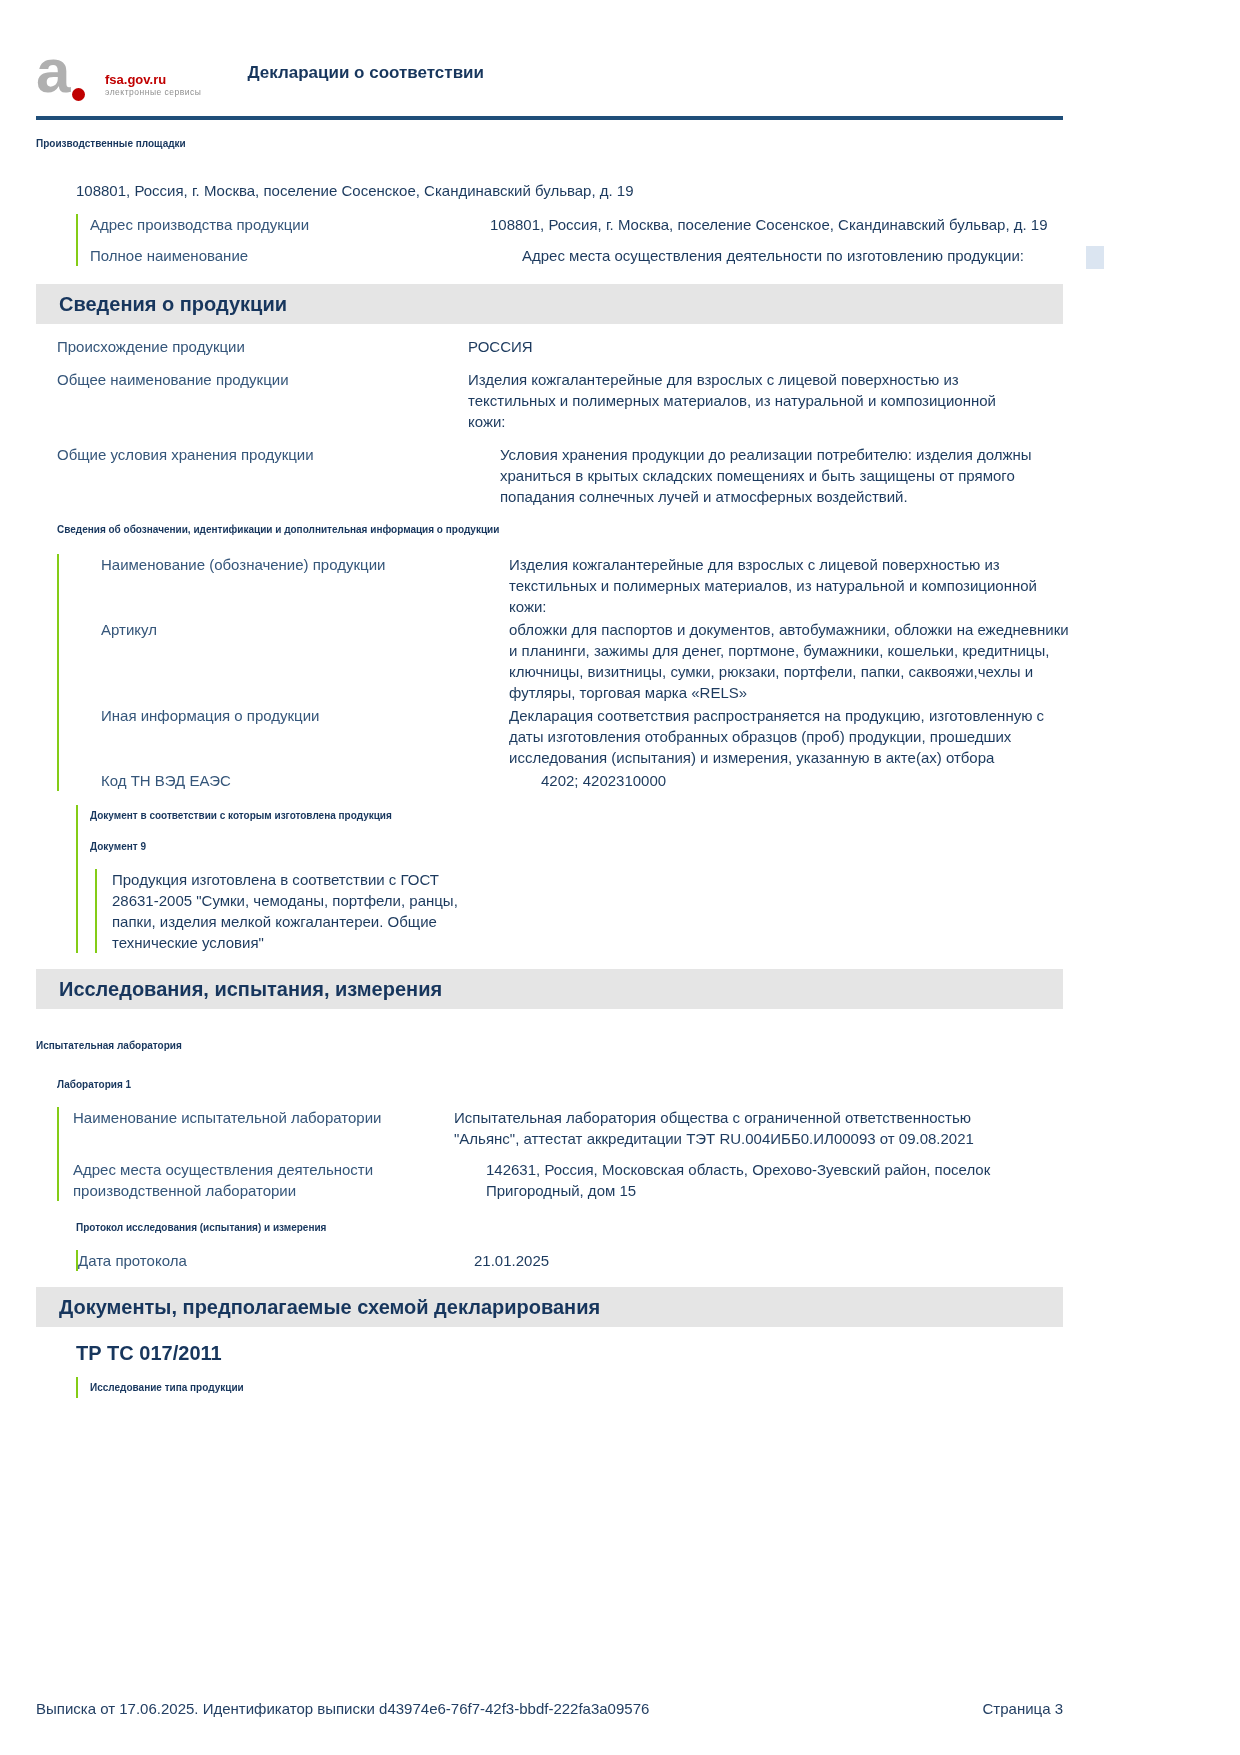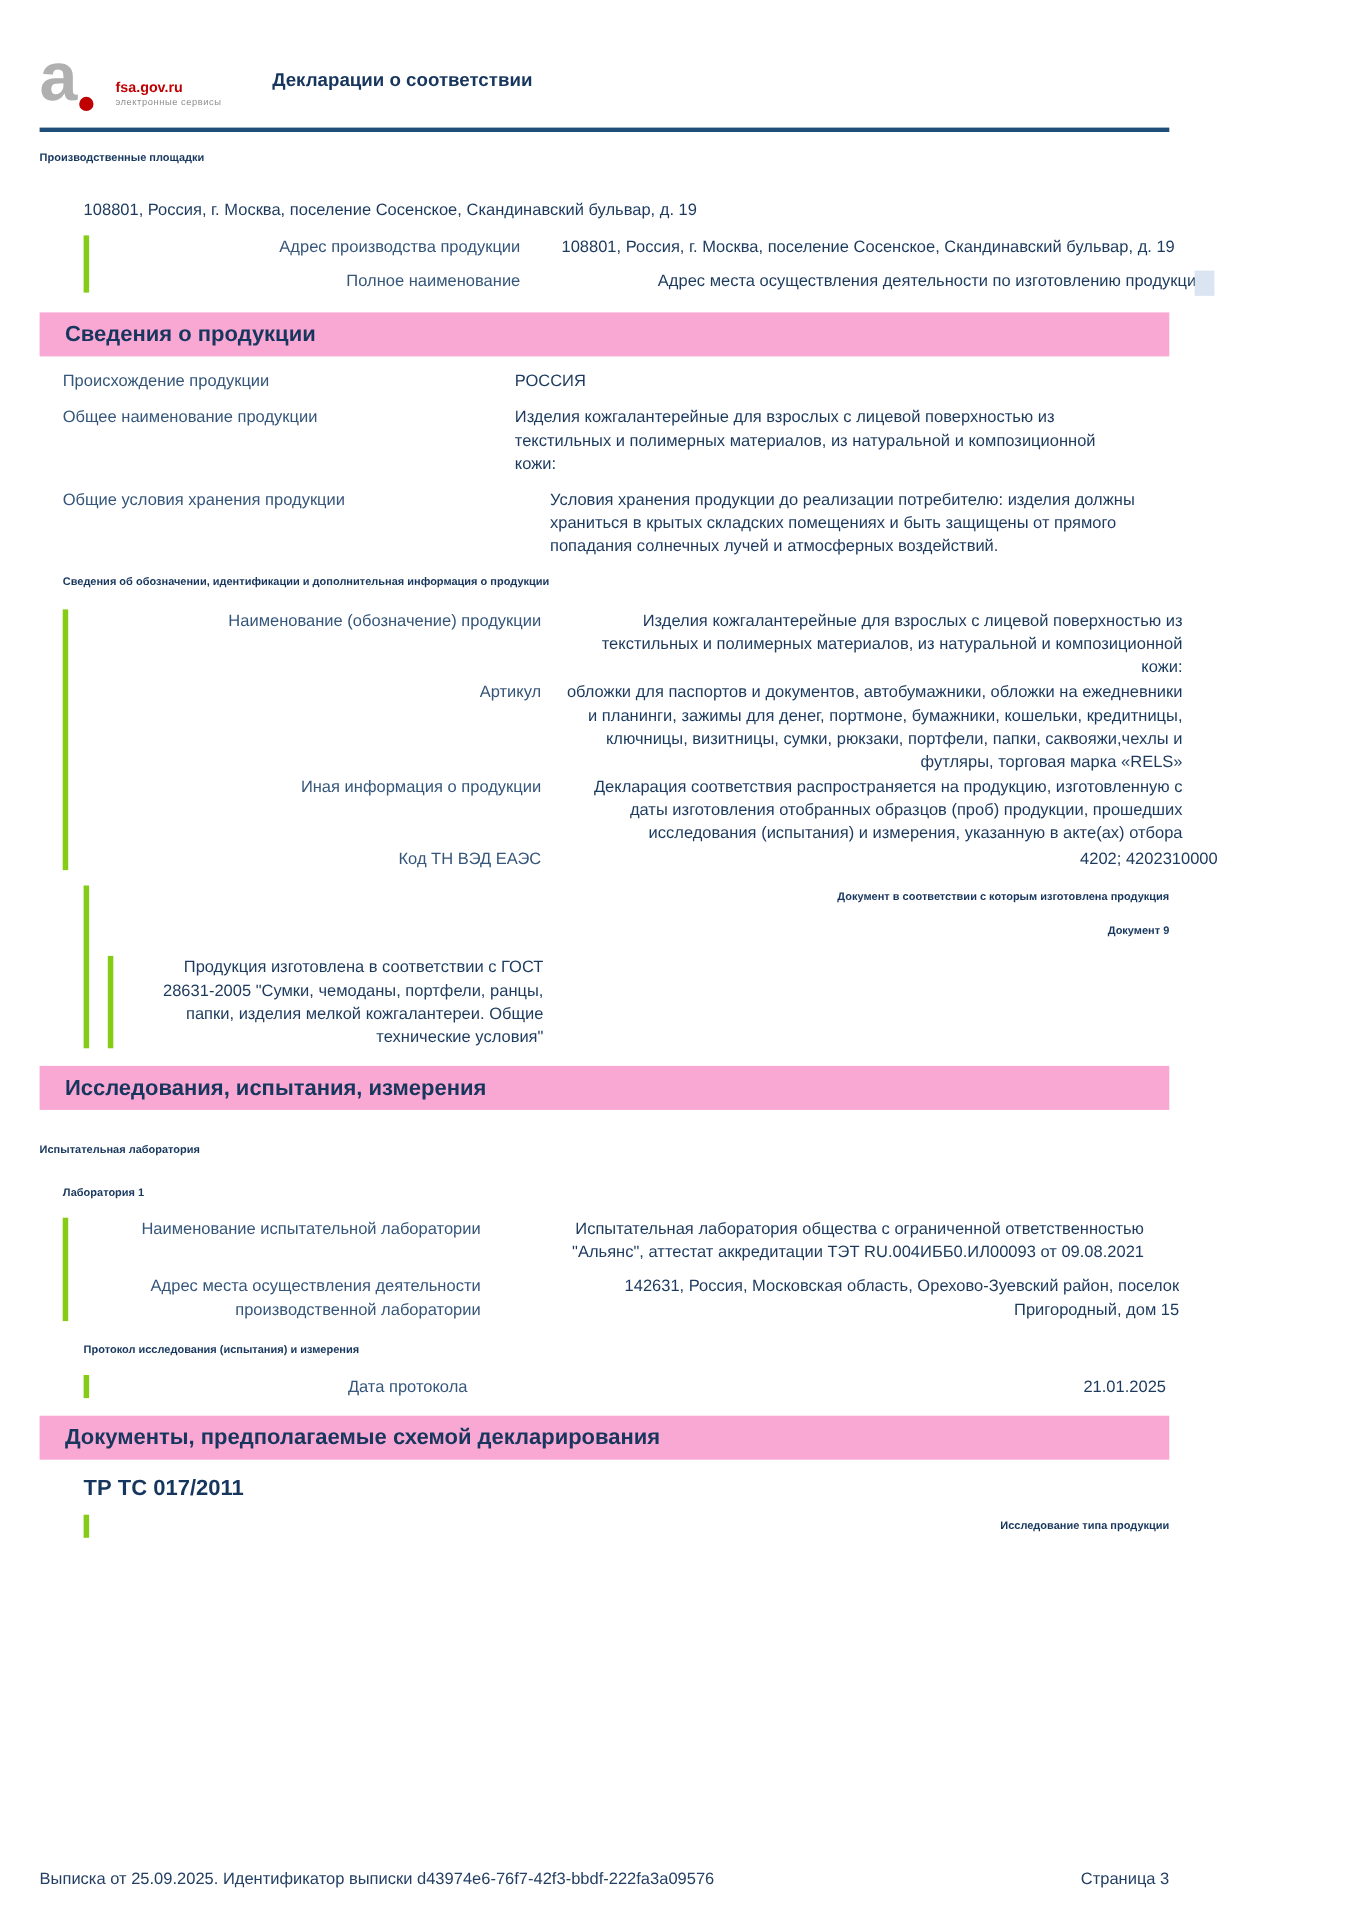--- a/index.html
+++ b/index.html
@@ -55,7 +55,7 @@
   .label { font-size:15px; line-height:21px; color:#35567a; padding-right:20px; }
   .value { font-size:15px; line-height:21px; color:#1c3a5e; }
 
-  .bar { border-left:5px solid #84cc16;text-align:right; }
+  .bar { border-left:2px solid #84cc16; }
 
   .group-a { margin-left:40px; padding-left:12px; margin-top:13px; }
   .group-a .row { grid-template-columns:400px 575px; }

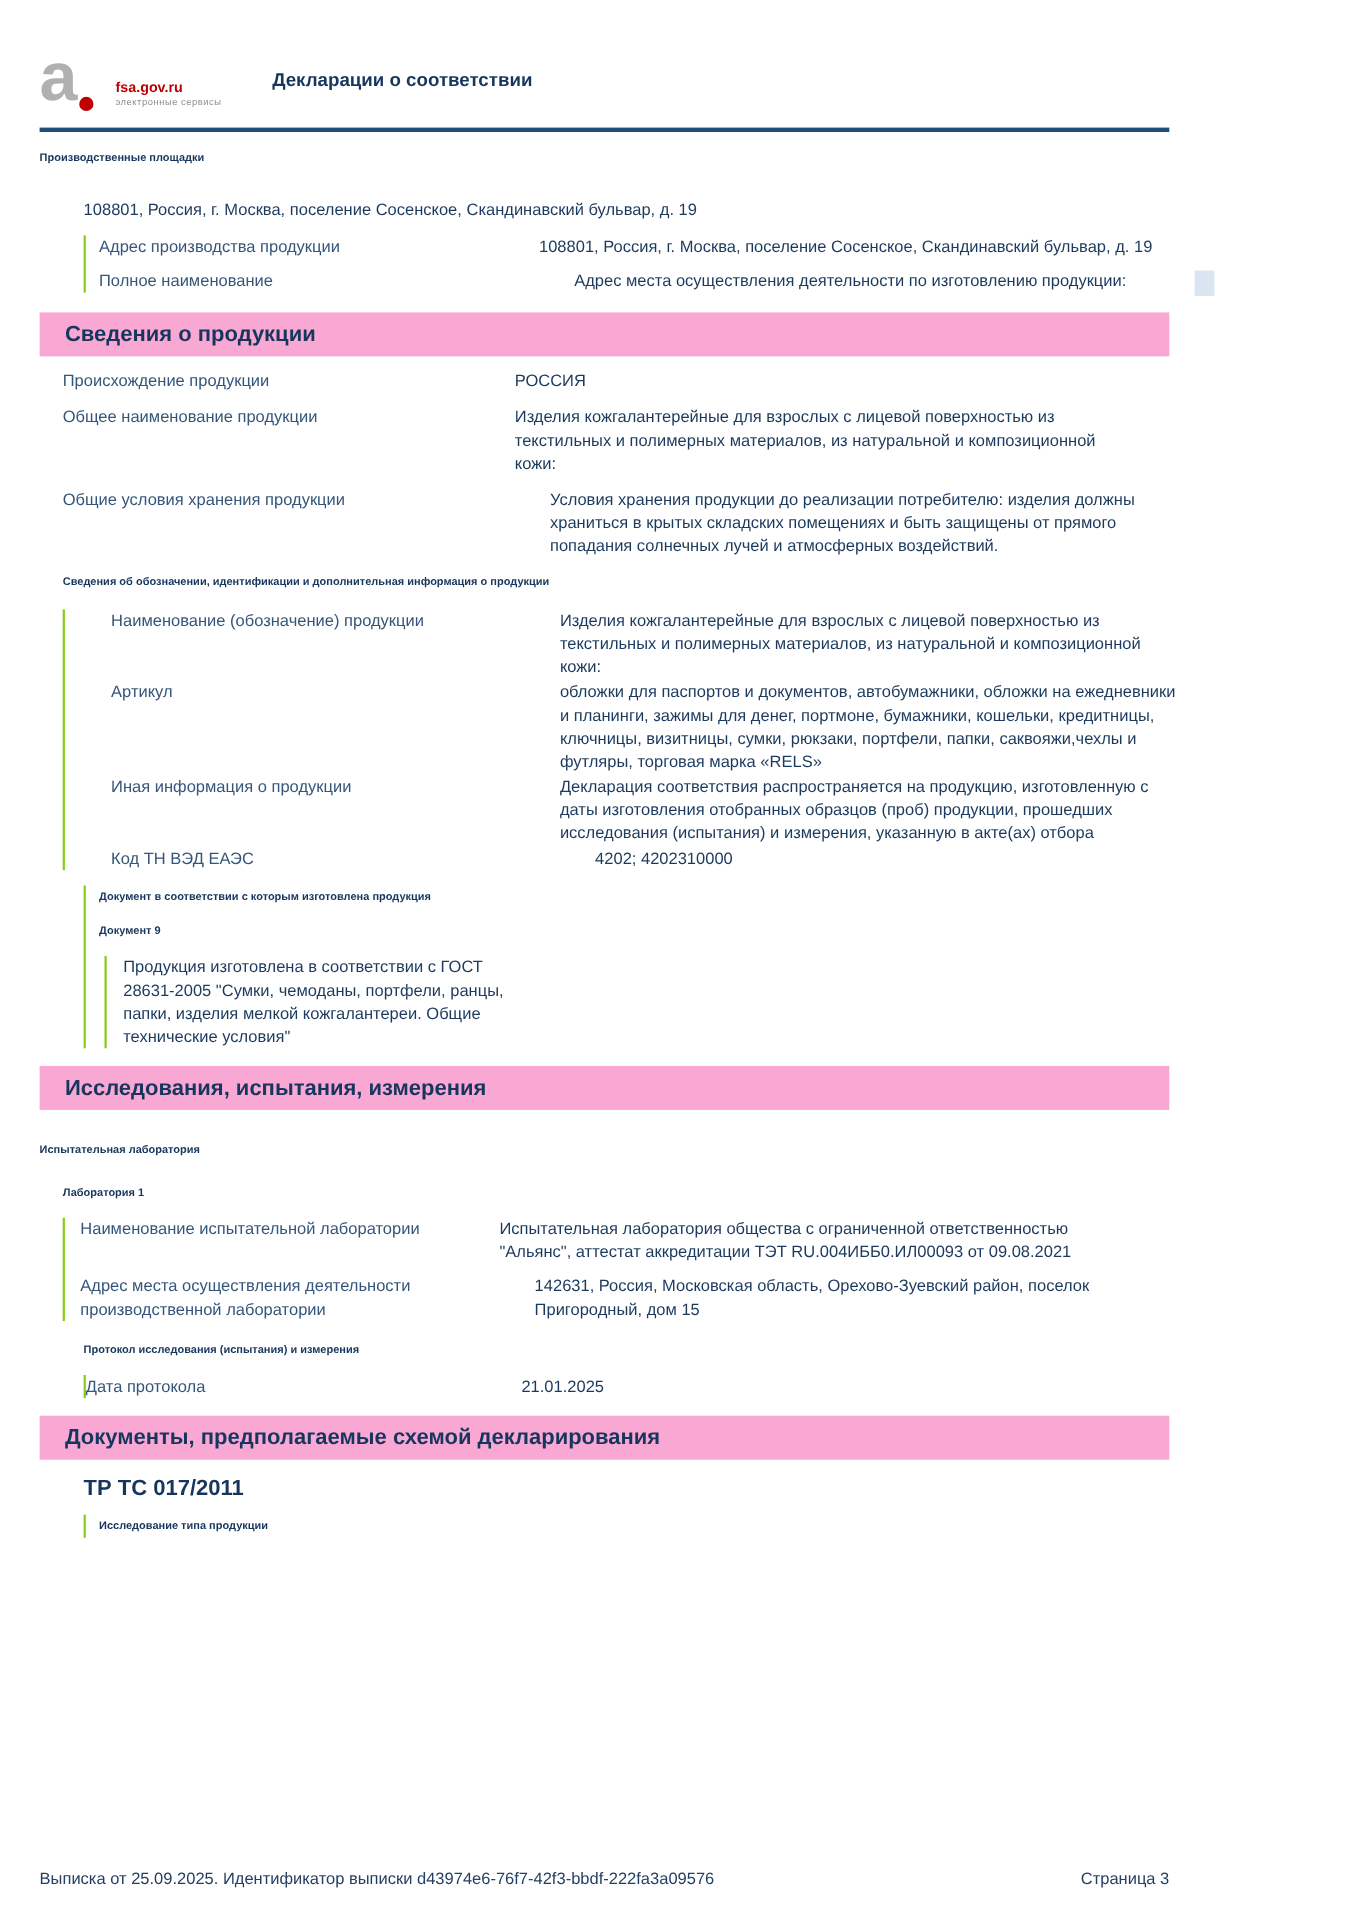--- a/index.html
+++ b/index.html
@@ -43,7 +43,7 @@
 
   
   .band {
-    background:#f9a8d4;
+    background:#e5e5e5;
     padding:8px 10px 8px 23px;
     font-size:20px; font-weight:bold; color:#17365d;
     line-height:24px;

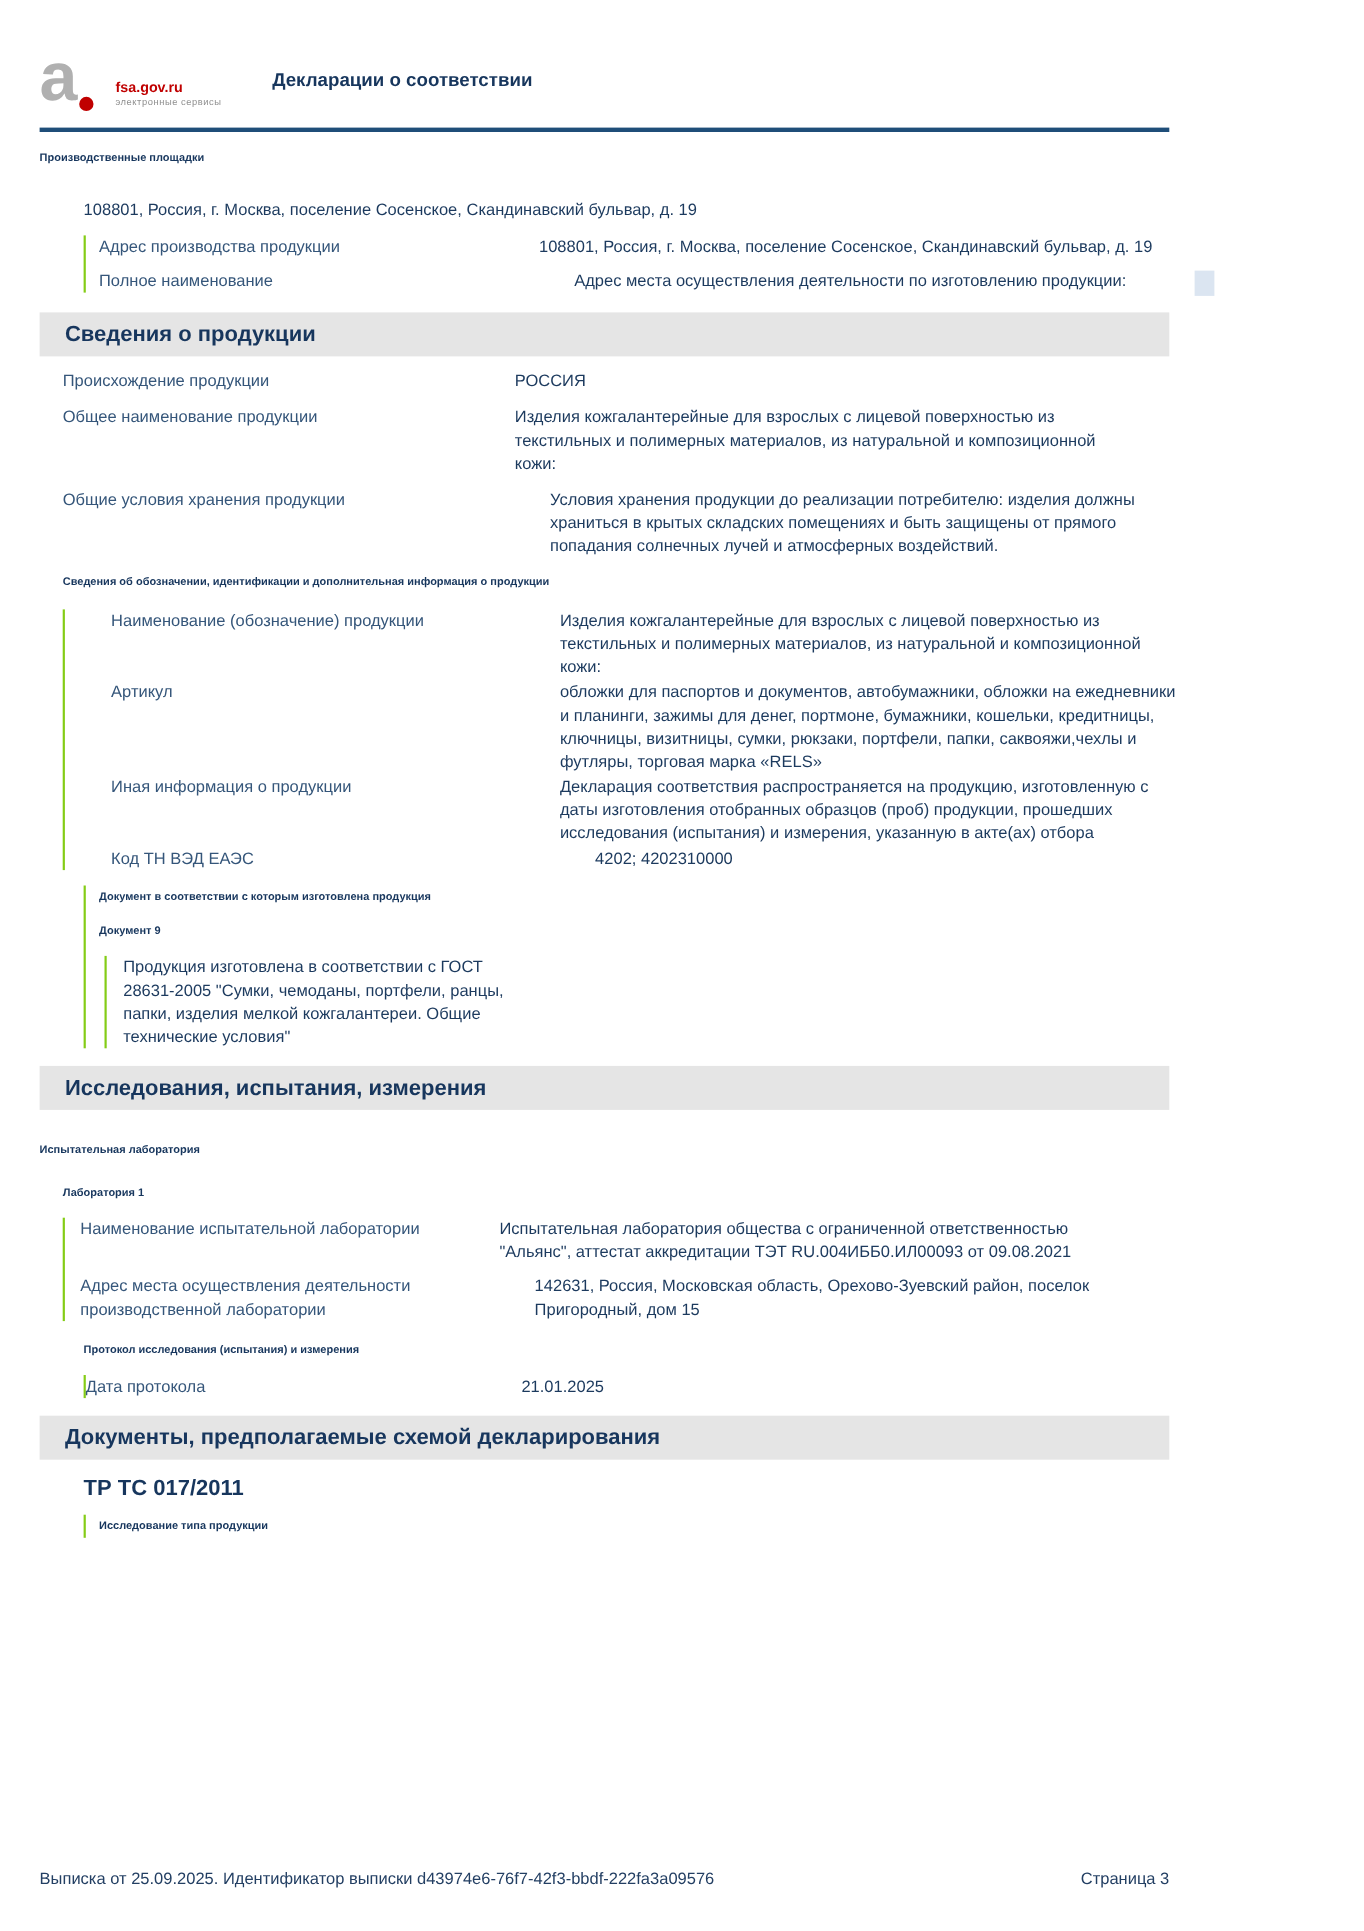--- a/index.html
+++ b/index.html
@@ -226,7 +226,7 @@
   </div>
 
   <div class="footer">
-    <div>Выписка от 25.09.2025. Идентификатор выписки d43974e6-76f7-42f3-bbdf-222fa3a09576</div>
+    <div>Выписка от 17.06.2025. Идентификатор выписки d43974e6-76f7-42f3-bbdf-222fa3a09576</div>
     <div>Страница 3</div>
   </div>
 

